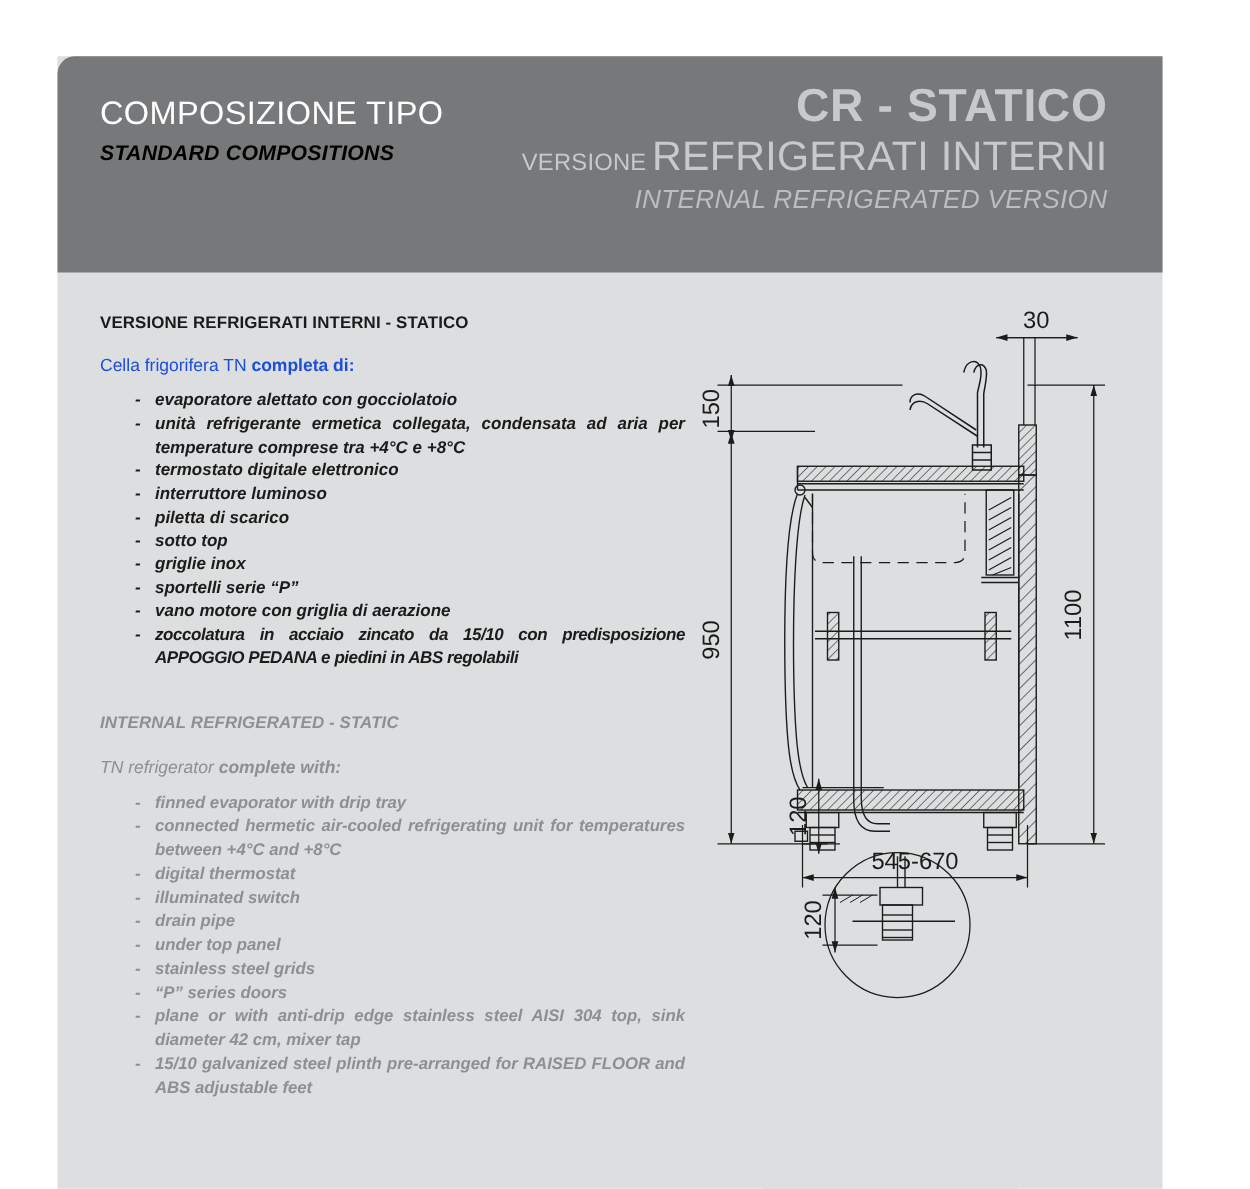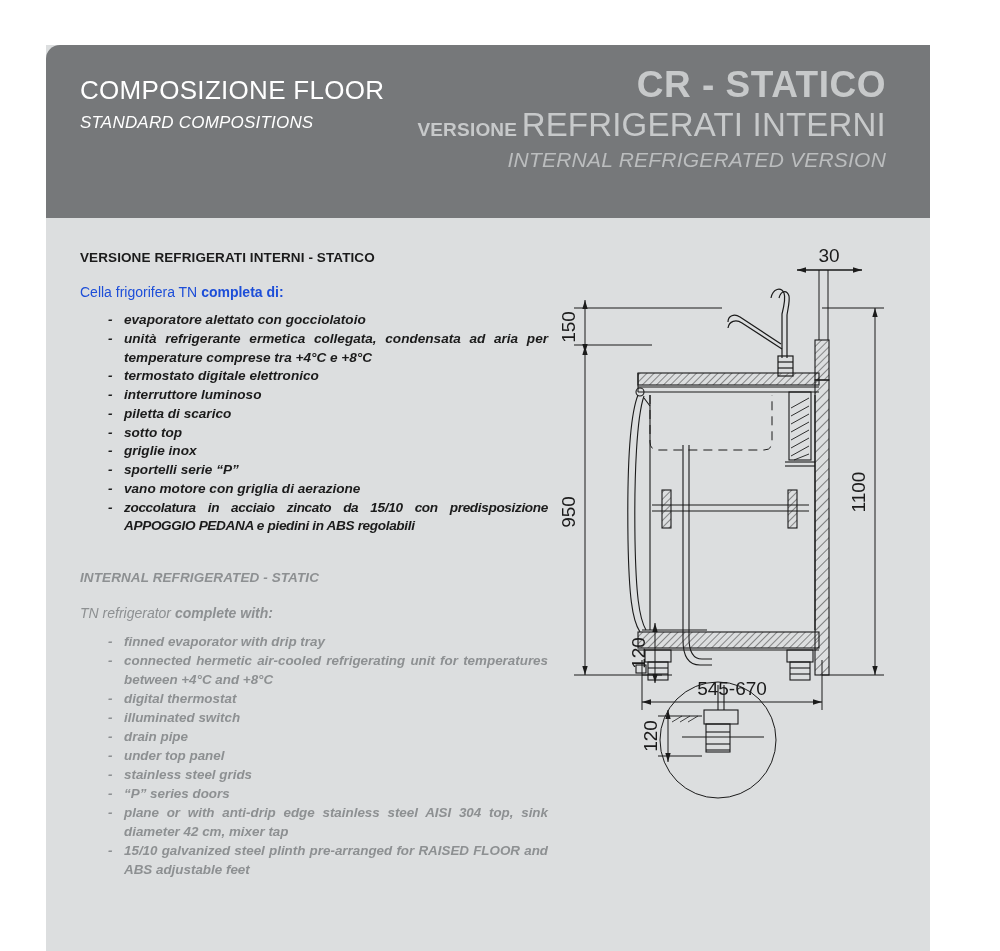--- a/index.html
+++ b/index.html
@@ -217,7 +217,7 @@
   <div id="header">
 
     <div class="hdr-left">
-      <div class="hdr-title-it">COMPOSIZIONE FLOOR</div>
+      <div class="hdr-title-it">COMPOSIZIONE TIPO</div>
       <div class="hdr-title-en">STANDARD COMPOSITIONS</div>
     </div>
 

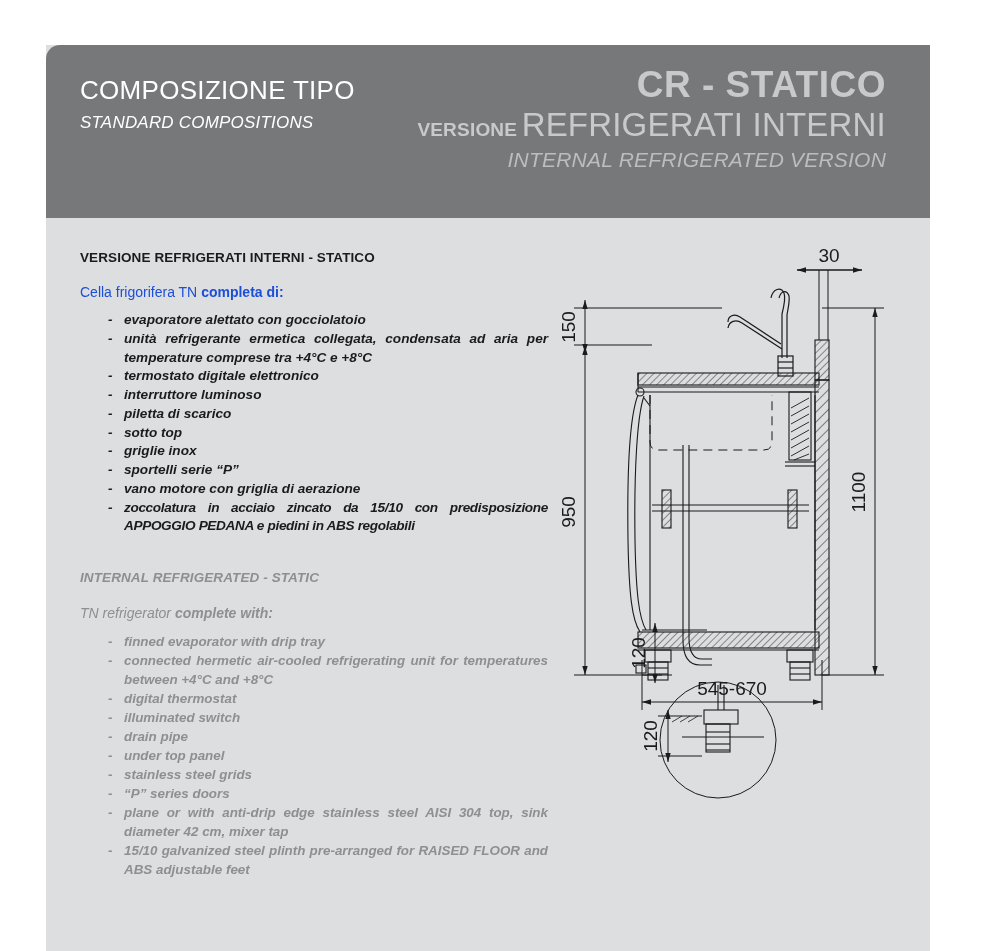--- a/index.html
+++ b/index.html
@@ -56,8 +56,8 @@
   .hdr-title-en {
     font-size: 17px;
     font-style: italic;
-    font-weight: normal;
-    color: #ffffff;
+    font-weight: bold;
+    color: #000000;
     letter-spacing: .2px;
     margin-top: 9px;
     white-space: nowrap;

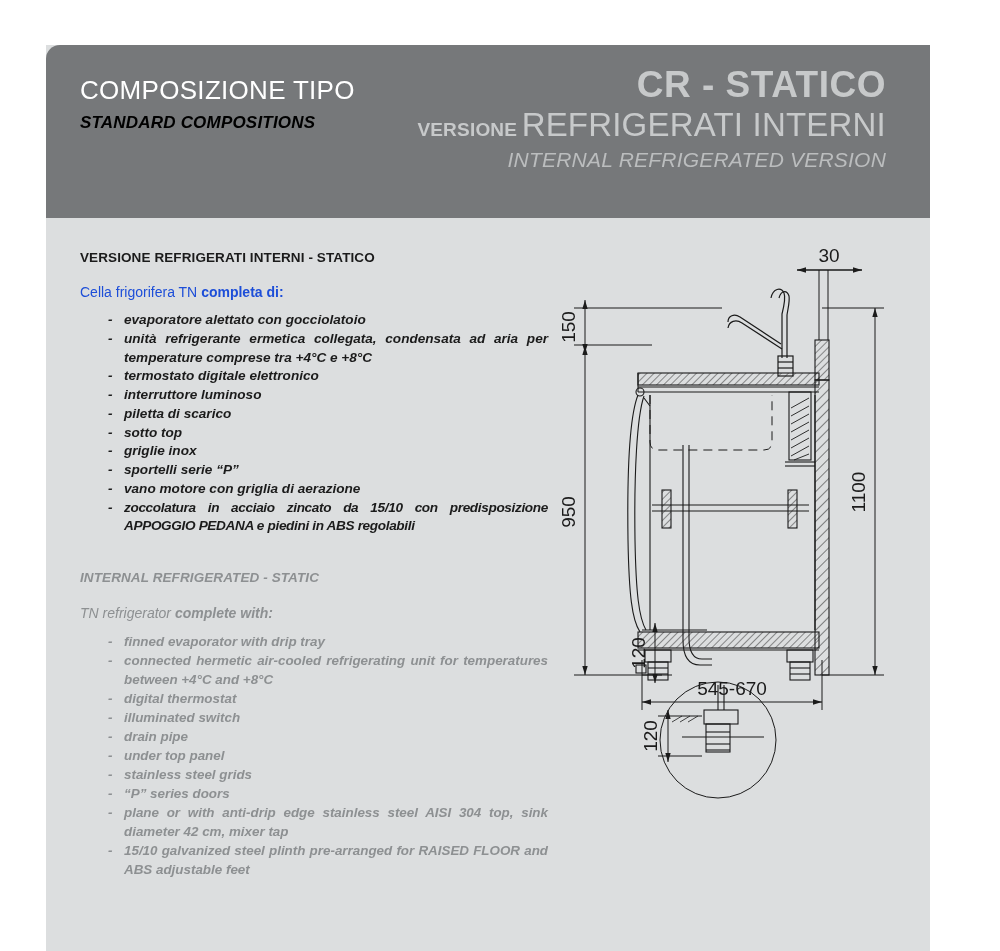--- a/index.html
+++ b/index.html
@@ -85,7 +85,7 @@
   .hdr-versione-lbl {
     font-size: 19px;
     color: #c7c9ca;
-    font-weight: 700;
+    font-weight: 400;
     letter-spacing: .2px;
     vertical-align: baseline;
   }

